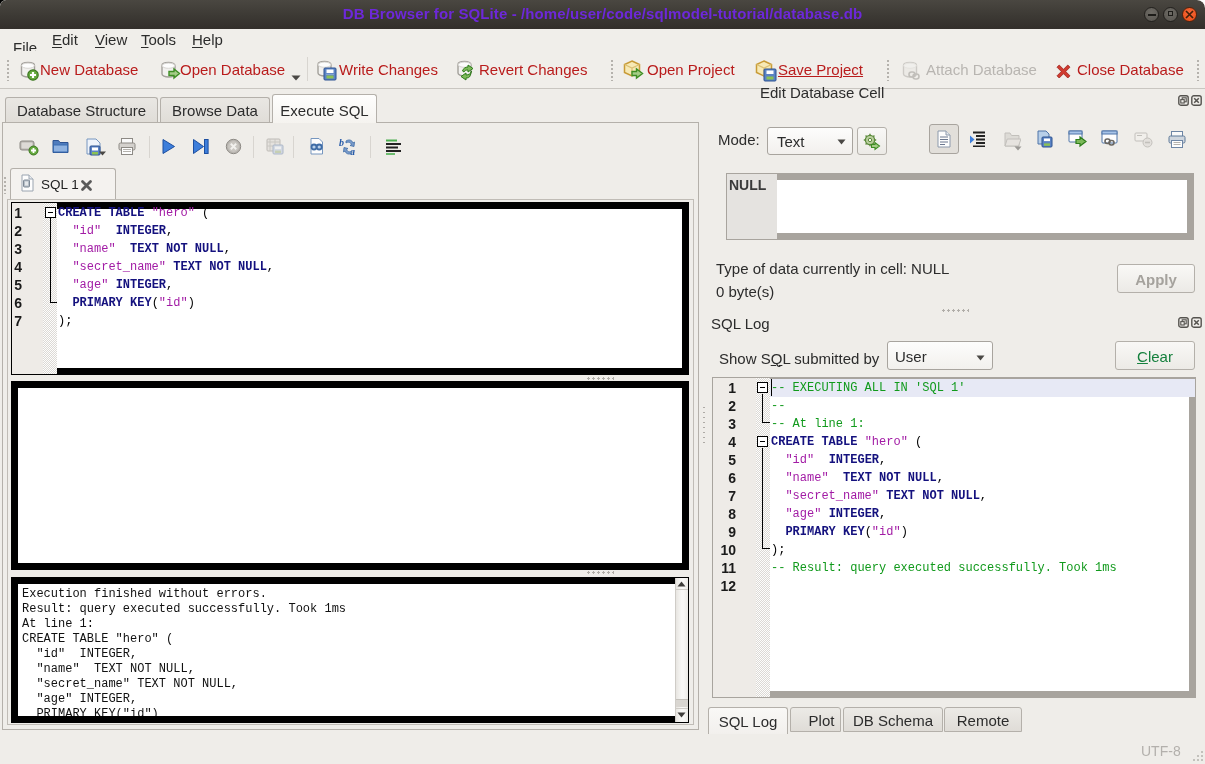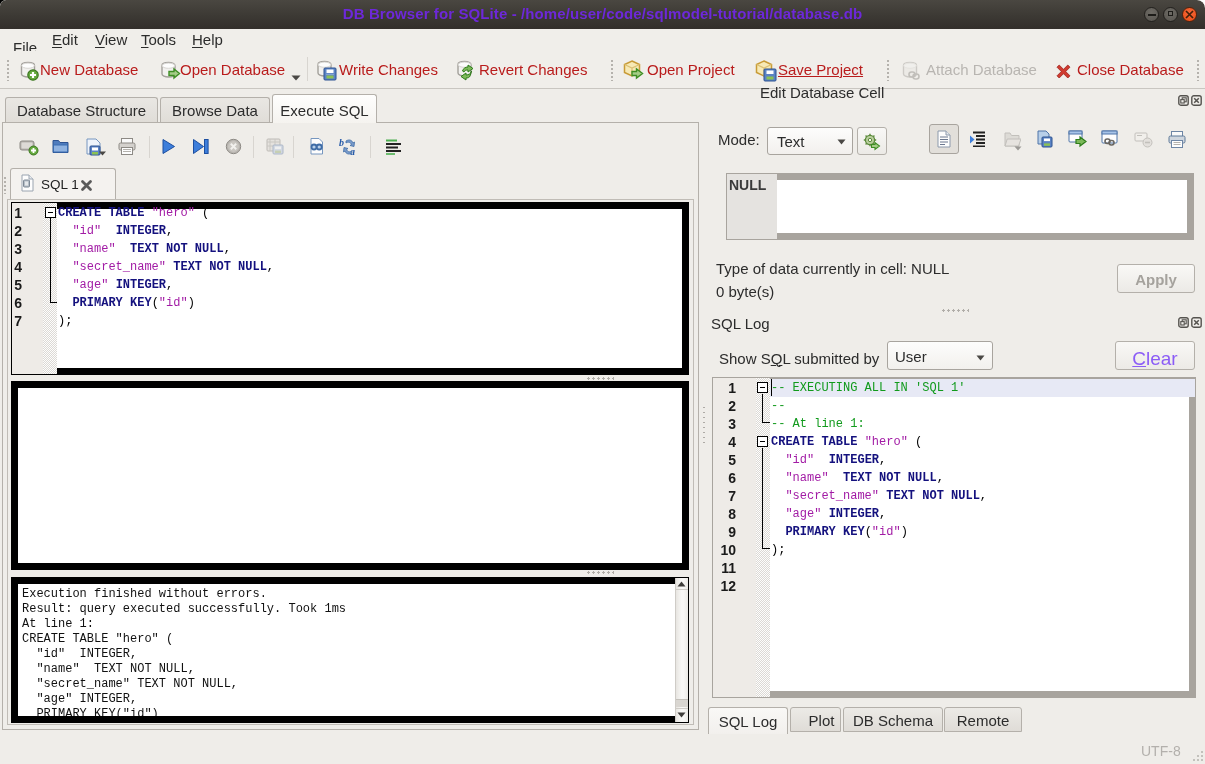--- a/index.html
+++ b/index.html
@@ -370,7 +370,7 @@
       <path d="M0.5 0.5 L8.5 0.5 L4.5 5.5 Z" fill="#4a4845"></path>
     </svg>
   <div class="btn" style="left:1115px; top:341px; width:80px; height:29px;"></div>
-  <div class="abs" style="left:1115px; top:348px; width:80px; text-align:center; font-size:19px; color:#8b5cf6;"><u style="text-decoration-thickness:1px;">C</u>lear</div>
+  <div class="abs" style="left:1115px; top:348px; width:80px; text-align:center; font-size:15px; color:#15803d;"><u style="text-decoration-thickness:1px;">C</u>lear</div>
 
   <div class="whitebox" style="left:712px; top:377px; width:484px; height:321px; border-color:#a8a49e;"></div>
   <div class="abs" style="left:713px; top:378px; width:43px; height:319px; background:#eeebe7;"></div>

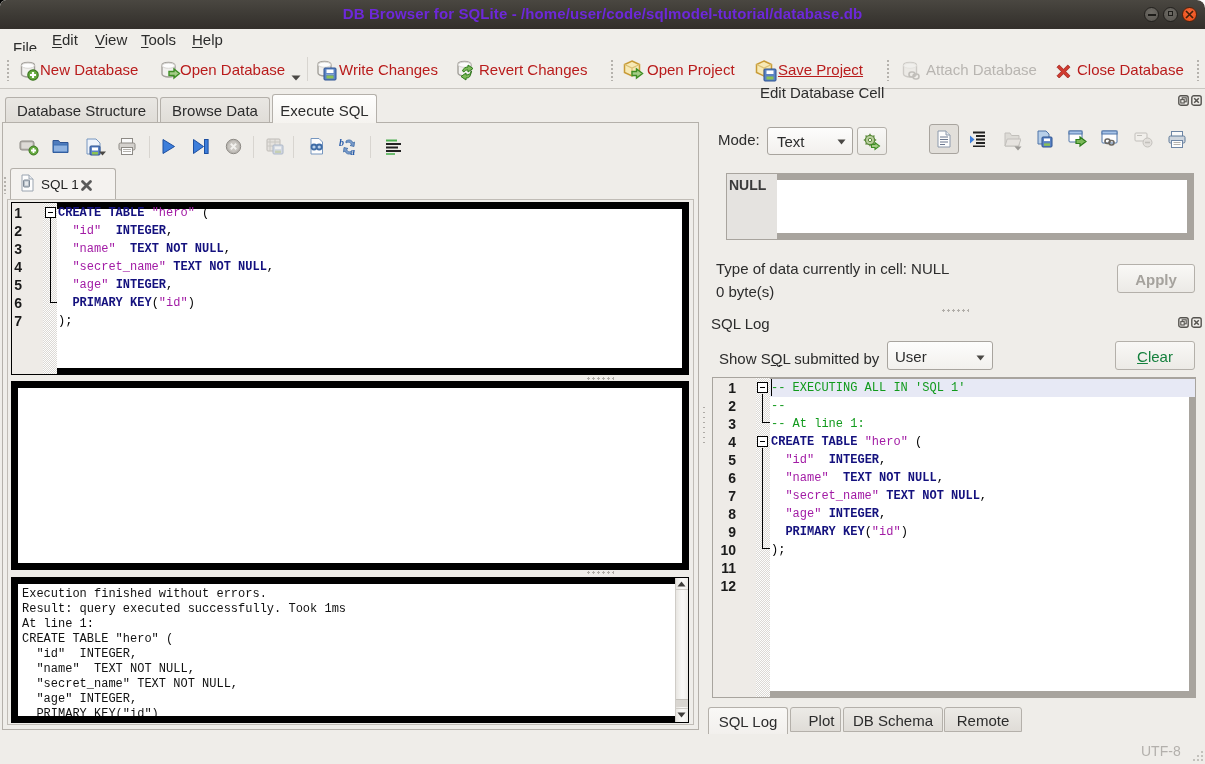--- a/index.html
+++ b/index.html
@@ -407,6 +407,7 @@
   <div class="mono codeline" style="left:771px; top:505px;">  <span class="s">"age"</span> <span class="k">INTEGER</span>,</div>
   <div class="mono codeline" style="left:771px; top:523px;">  <span class="k">PRIMARY KEY</span>(<span class="s">"id"</span>)</div>
   <div class="mono codeline" style="left:771px; top:541px;">);</div>
+  <div class="mono codeline c" style="left:771px; top:559px;">-- Result: query executed successfully. Took 1ms</div>
 
   <div class="docktab" style="left:708px; top:707px; width:80px; height:27px; background:linear-gradient(#f9f8f6,#f2f0ed); border:1px solid #b4b0aa; border-bottom:none; border-radius:3px 3px 0 0; padding-top:5px; font-size:15px;">SQL Log</div>
   <div class="docktab" style="left:790px; top:707px; width:51px; height:25px; background:linear-gradient(#eceae6,#dfdcd7); border:1px solid #b4b0aa; border-radius:3px 3px 0 0; padding-top:4px; font-size:15px;padding-left:12px;">Plot</div>

